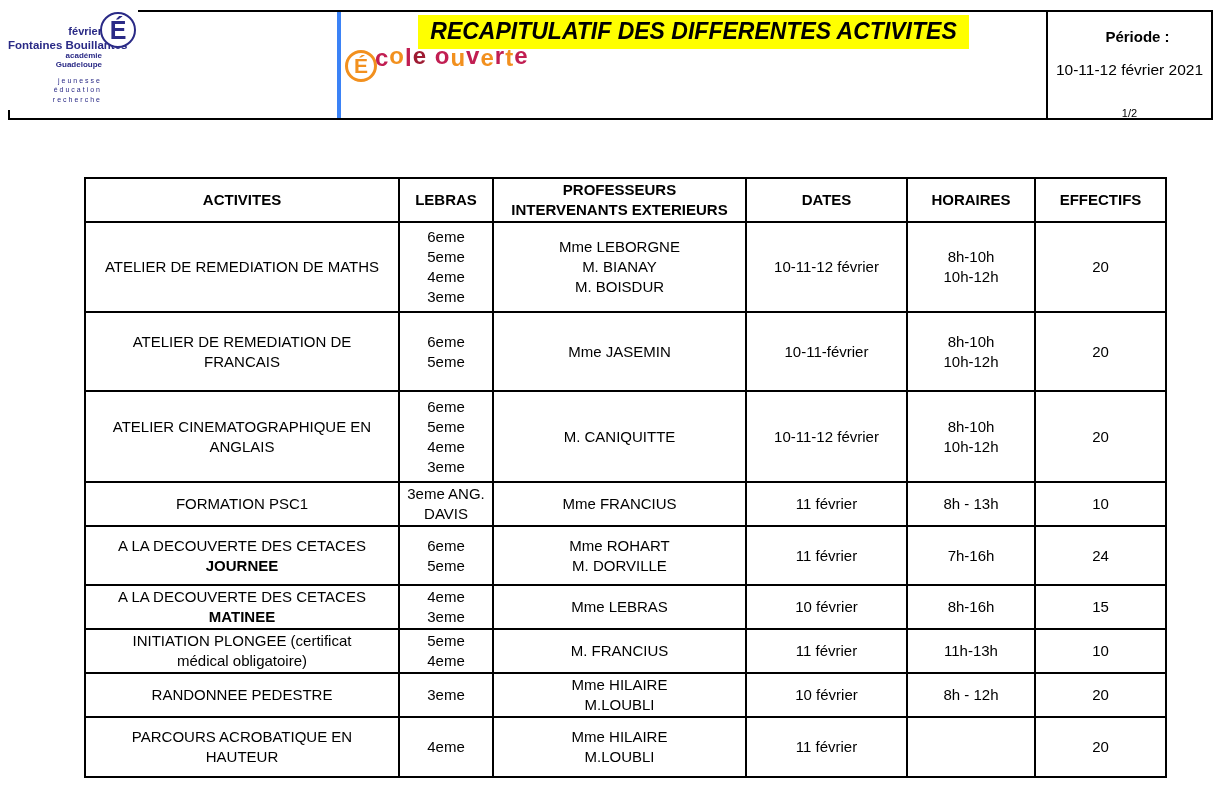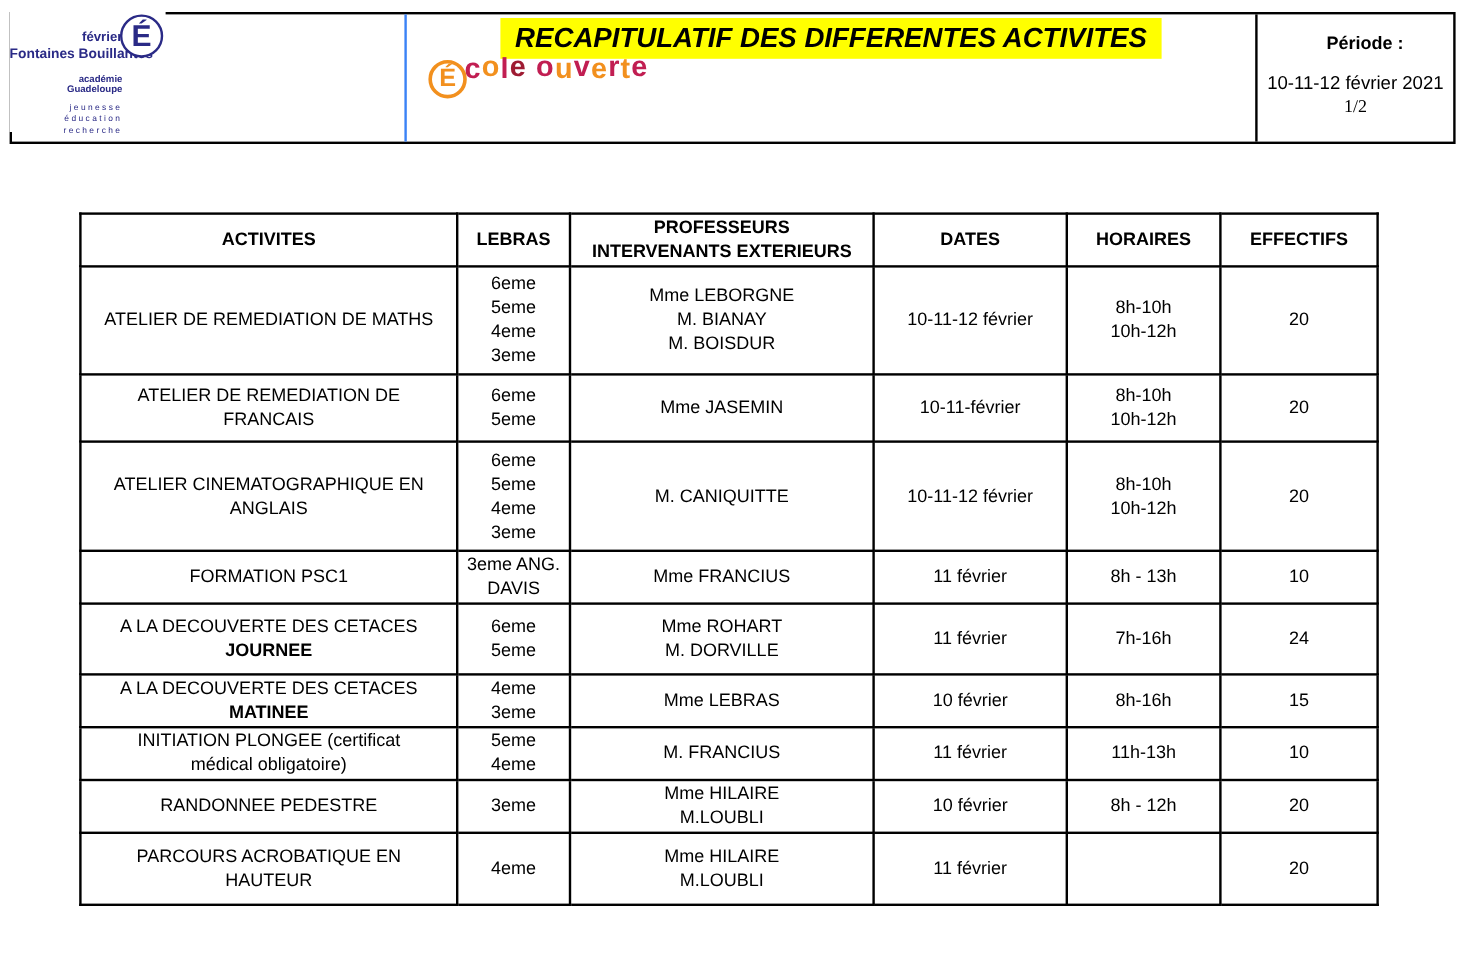--- a/index.html
+++ b/index.html
@@ -16,7 +16,7 @@
   }
   .band-cell { position:relative; }
   .band-logo-cell { width:327px; }
-  .band-title-cell { flex:1; border-left:2px solid #3b82f6; }
+  .band-title-cell { flex:1; border-left:4px solid #3b82f6; }
   .band-periode-cell { width:165px; border-left:2px solid #000; text-align:center; padding-top:16px; }
 
   

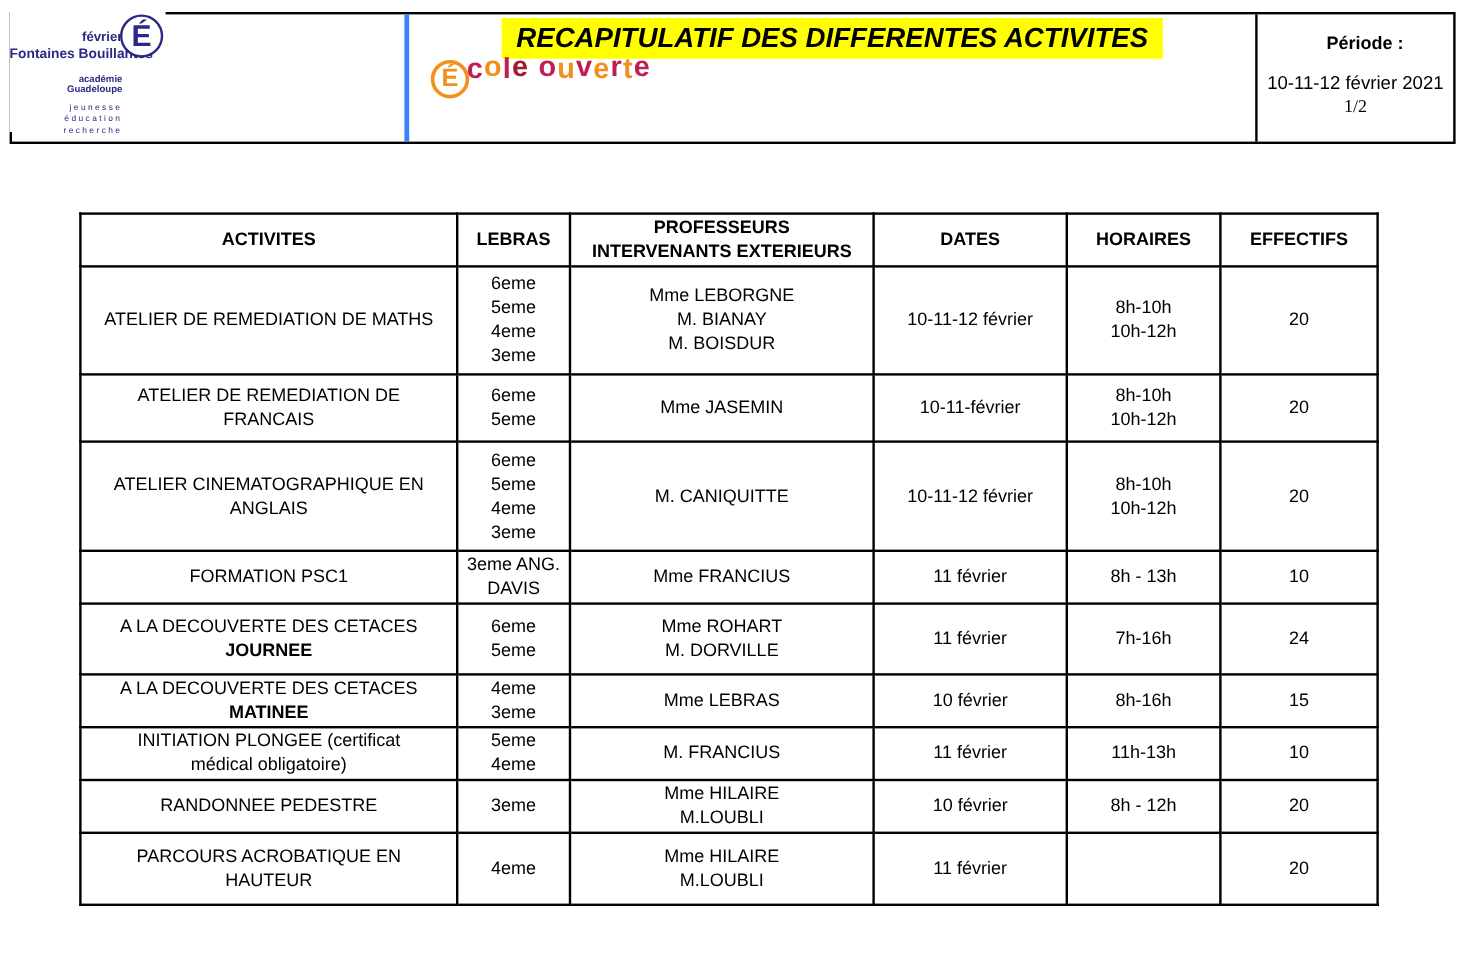--- a/index.html
+++ b/index.html
@@ -27,7 +27,7 @@
   }
   .logo-line1 { font-weight:bold; font-size:11px; }
   .logo-line2 { font-weight:bold; font-size:11.5px; white-space:nowrap; margin-top:1px; }
-  .logo-academie { font-weight:bold; font-size:8px; margin-top:10px; line-height:1.2; }
+  .logo-academie { font-weight:bold; font-size:8px; line-height:1.2; }
   .logo-ministry { font-size:7px; letter-spacing:2px; margin-top:6px; line-height:1.35; }
   .logo-roundel {
     position:absolute; right:2px; top:2px; width:36px; height:36px;

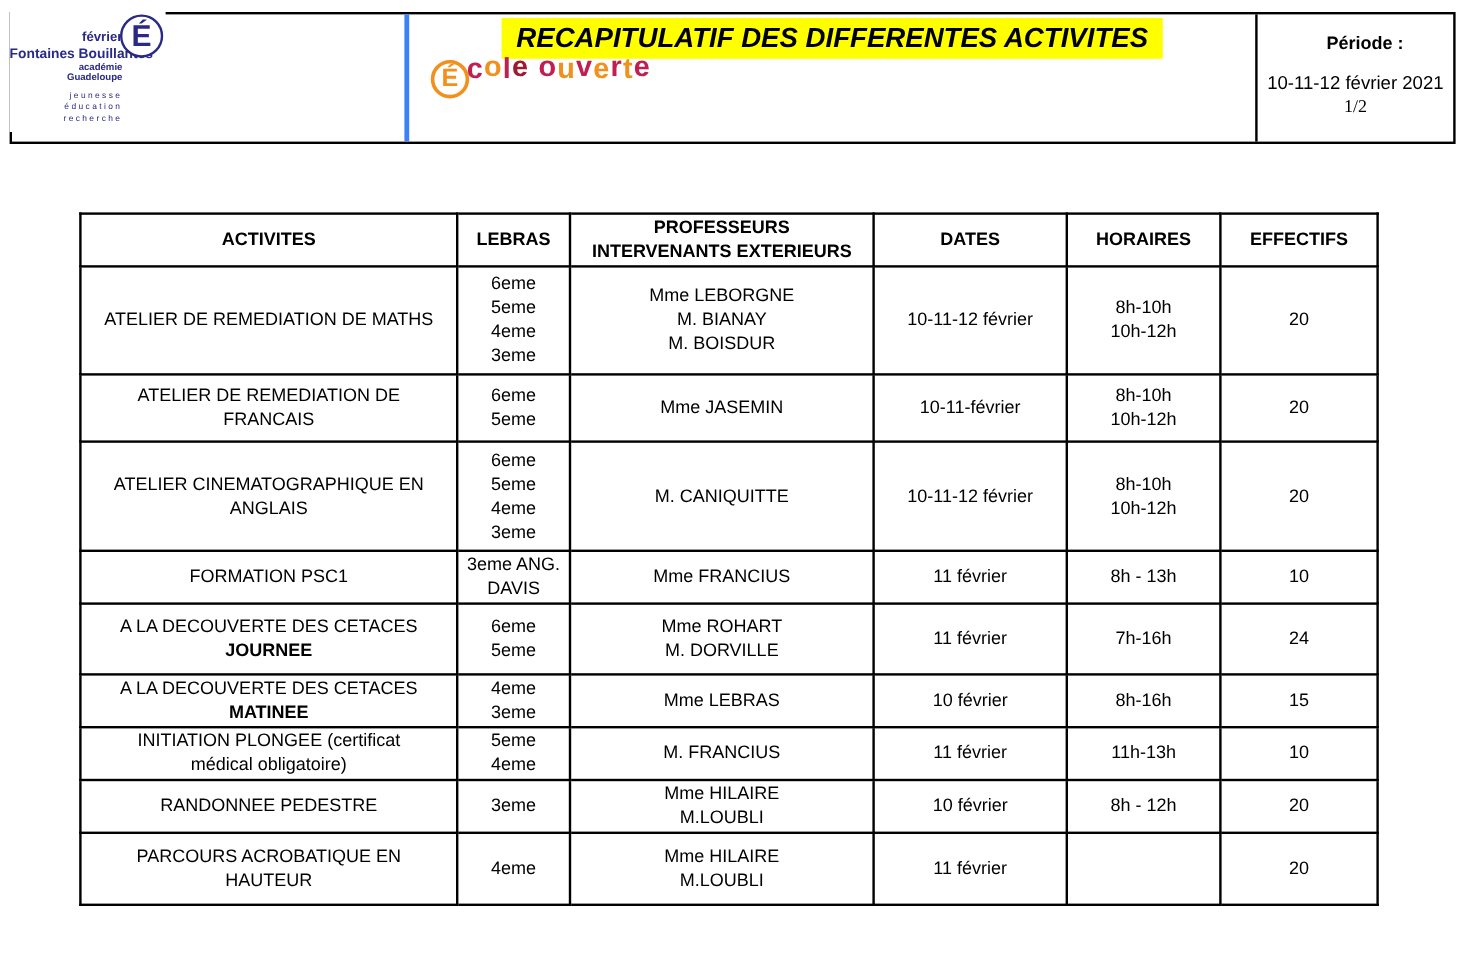--- a/index.html
+++ b/index.html
@@ -44,7 +44,7 @@
   }
 
   
-  .eo-logo { position:absolute; left:18px; top:32px; white-space:nowrap; }
+  .eo-logo { position:absolute; left:4px; top:32px; white-space:nowrap; }
   .eo-roundel {
     display:inline-block; vertical-align:-7px; width:32px; height:32px;
     border:3px solid #f2901e; border-radius:50%;

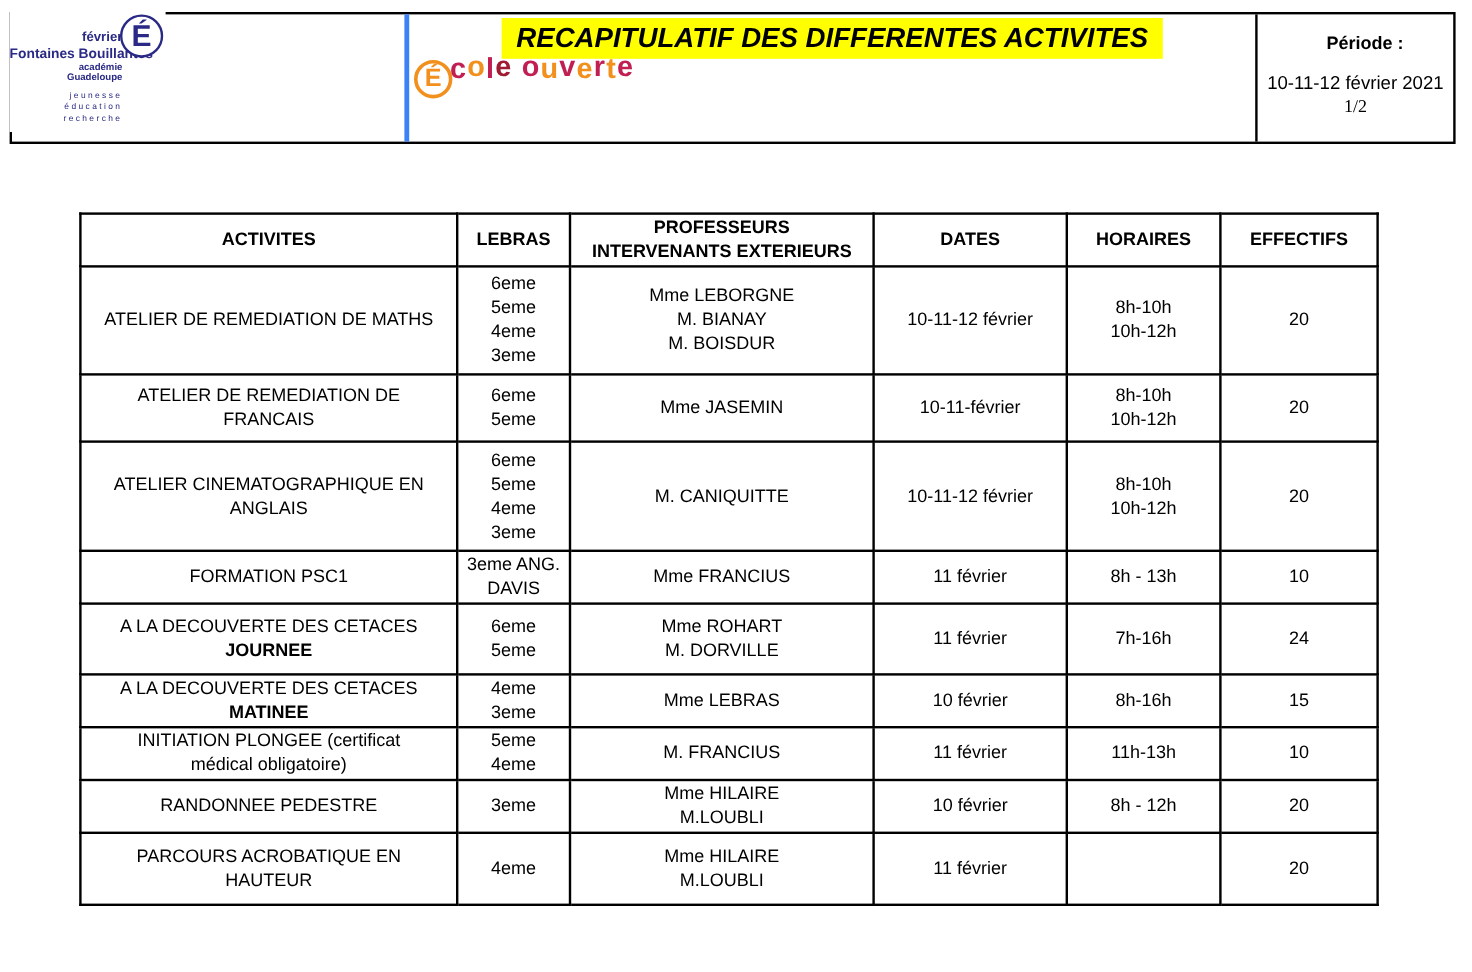--- a/index.html
+++ b/index.html
@@ -57,7 +57,7 @@
   
   .periode-label { font-weight:bold; font-size:15px;margin-left:16px; }
   .periode-value { font-weight:normal; font-size:15.5px; margin-top:16px; white-space:nowrap; }
-  .periode-page { font-family:Liberation Serif, serif; font-size:15px; margin-top:2px; }
+  .periode-page { font-family:Liberation Sans, sans-serif; font-size:11px; margin-top:28px; }
 
   
   table.activities {

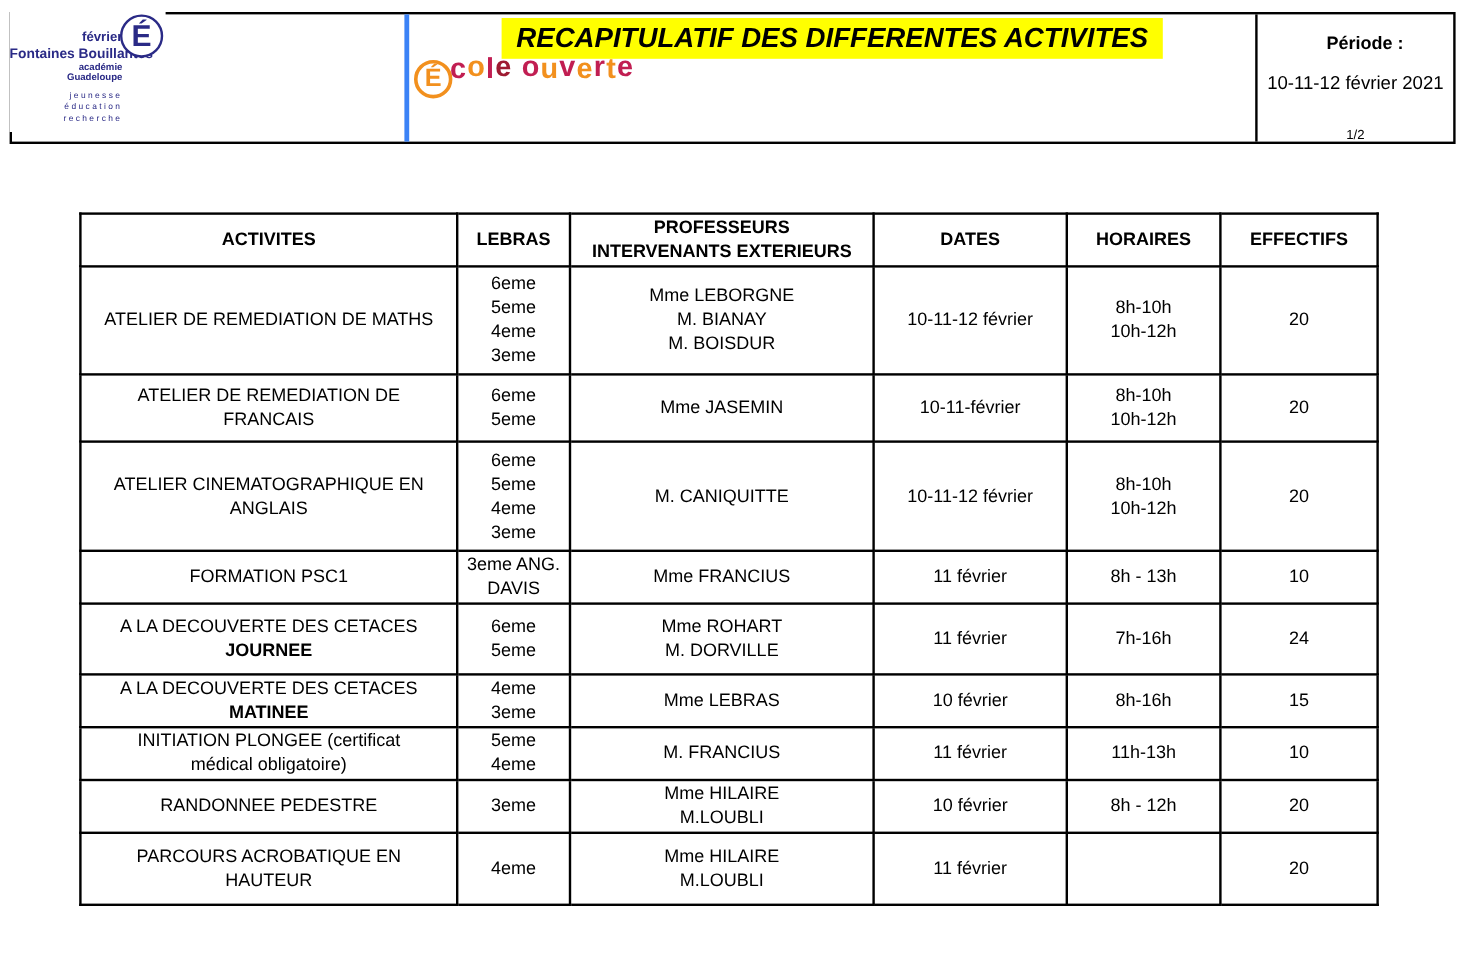--- a/index.html
+++ b/index.html
@@ -61,7 +61,7 @@
 
   
   table.activities {
-    position:absolute; left:66px; top:177px; width:1081px;
+    position:absolute; left:84px; top:177px; width:1081px;
     border-collapse:collapse; table-layout:fixed;
   }
   table.activities th, table.activities td {

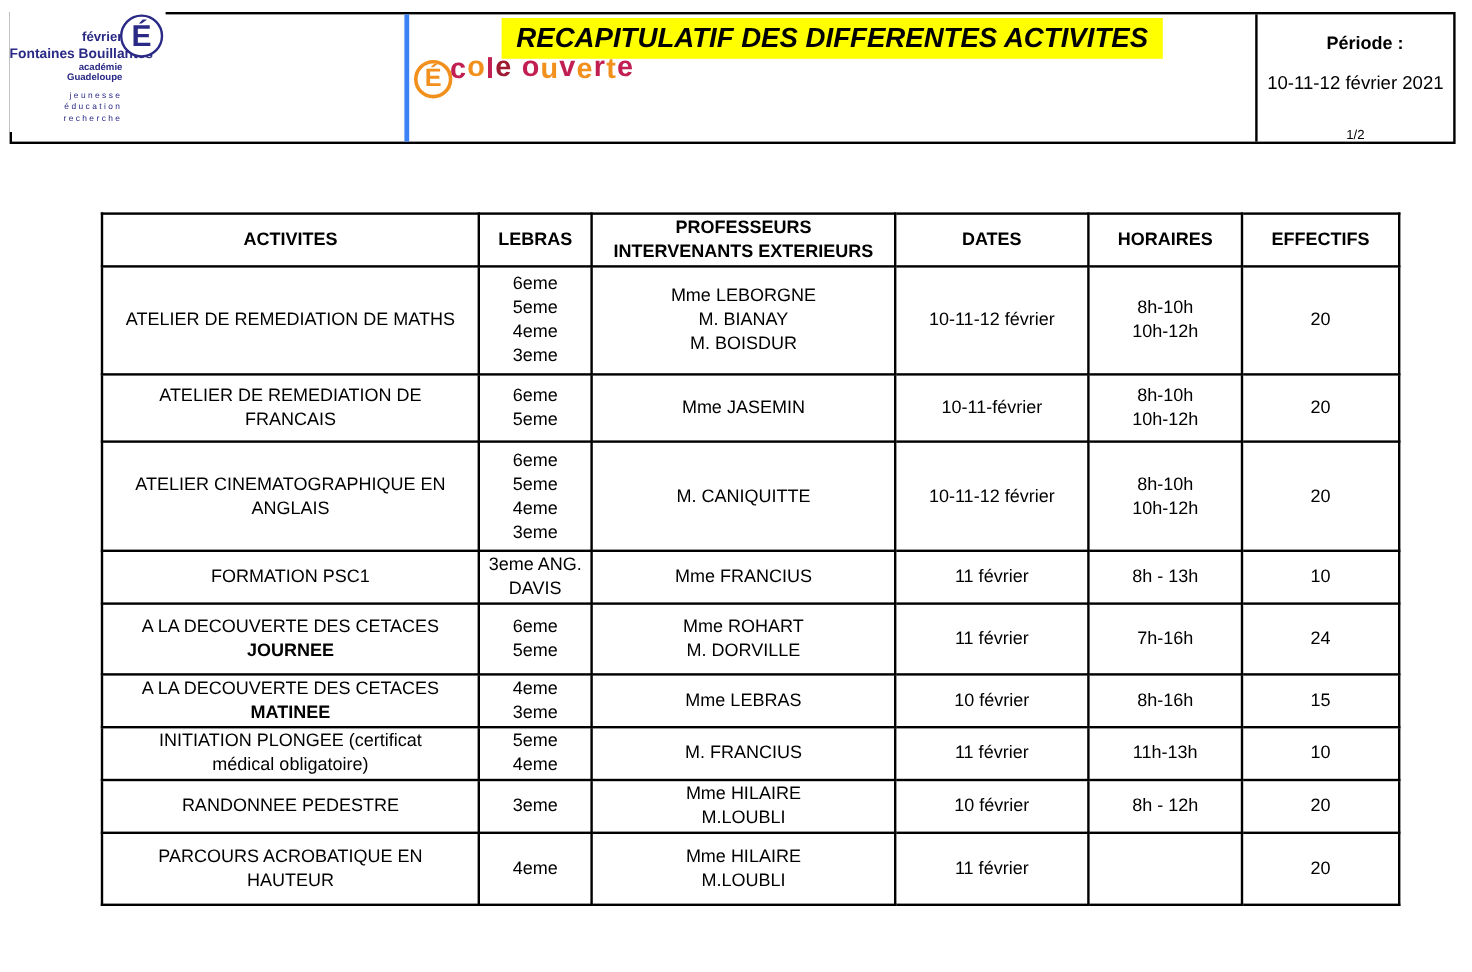--- a/index.html
+++ b/index.html
@@ -162,7 +162,7 @@
           </td>
     <td class="cell-effectifs">20</td>
   </tr>
-        <tr style="height: 56px;">
+        <tr style="height: 79px;">
     <td class="cell-activite">
             <div>ATELIER DE REMEDIATION DE</div>
             <div>FRANCAIS</div>

